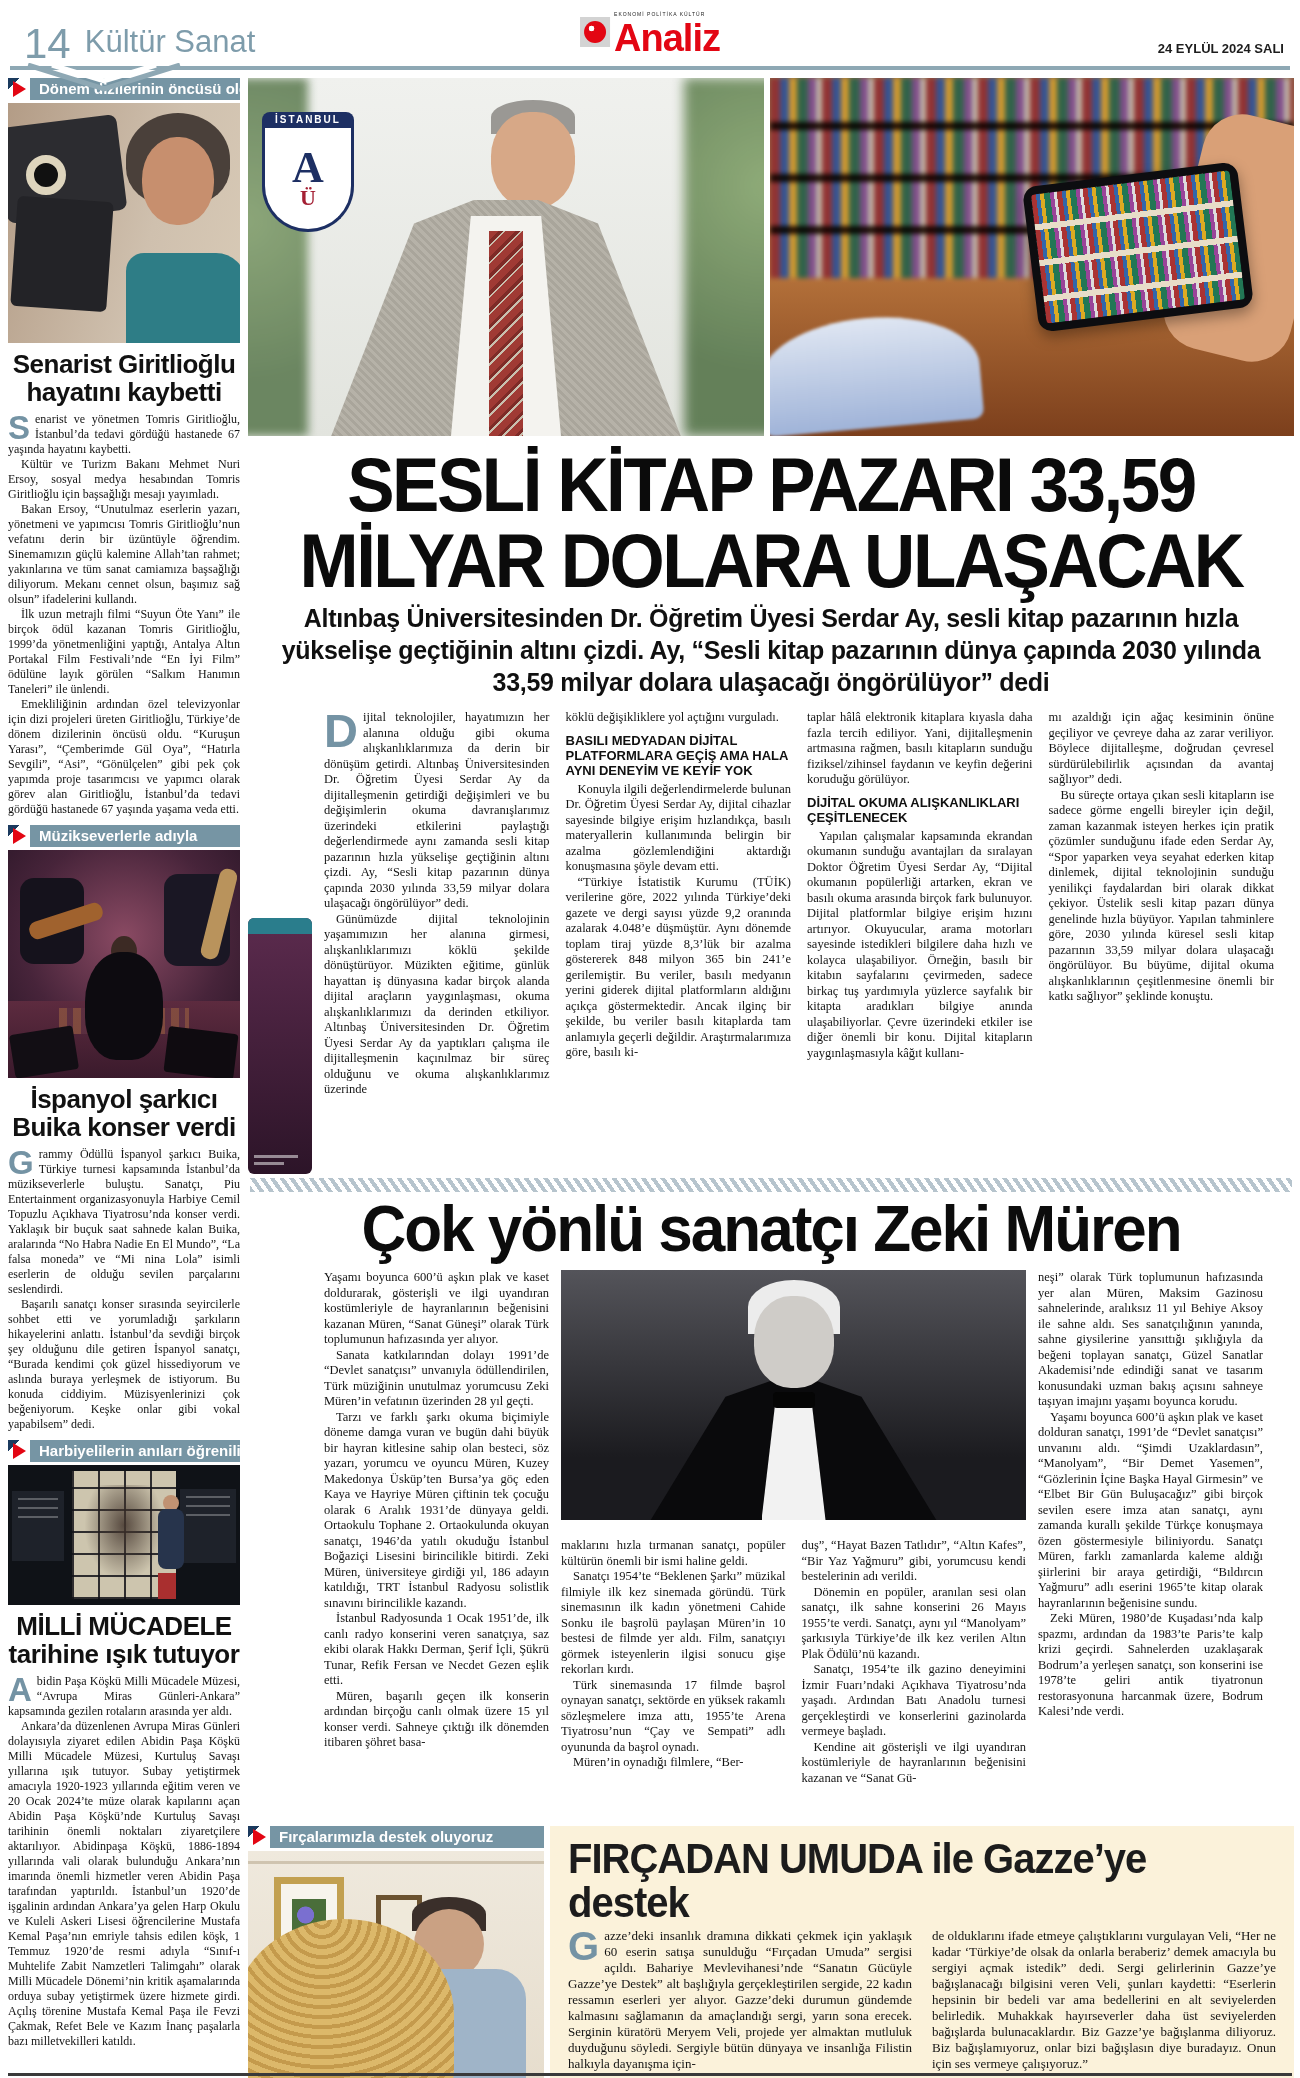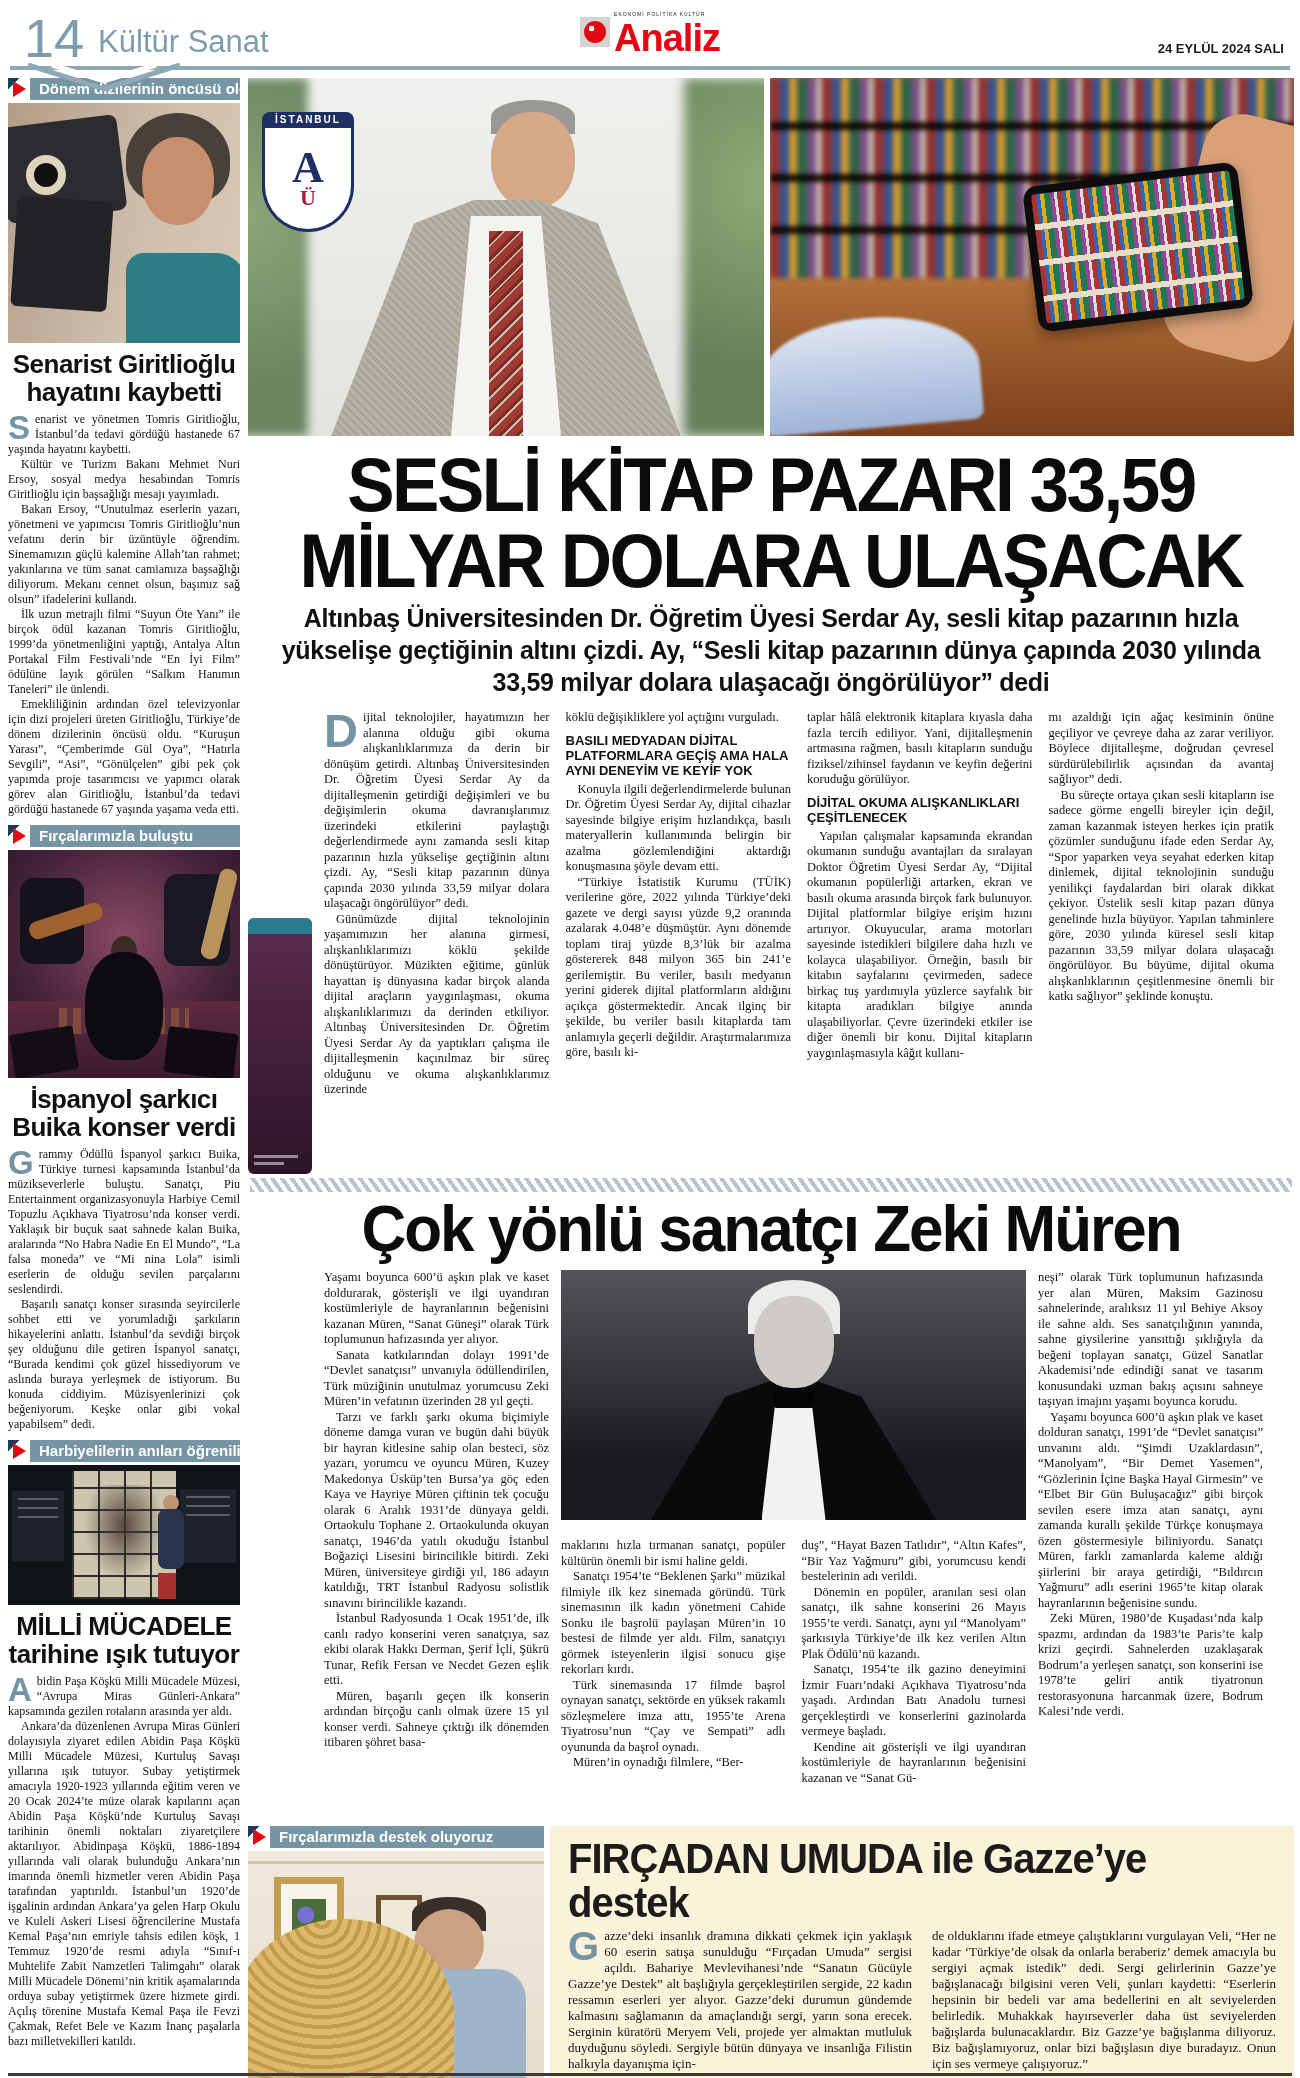--- a/index.html
+++ b/index.html
@@ -10,7 +10,7 @@
 
   
   header{display:flex;align-items:flex-end;padding:10px 16px 2px 24px;height:64px;position:relative}
-  .hnum{font-family:"Liberation Sans",sans-serif;font-weight:400;font-size:54px;line-height:.85;color:#7e9cab}
+  .hnum{font-family:"Liberation Sans",sans-serif;font-weight:400;font-size:42px;line-height:.85;color:#7e9cab}
   .hsec{font-family:"Liberation Sans",sans-serif;font-weight:400;font-size:31px;color:#7e9cab;margin:0 0 2px 14px}
   .hlogo{position:absolute;left:50%;transform:translateX(-50%);bottom:4px;text-align:center}
   .htag{font-family:"Liberation Sans",sans-serif;font-size:5px;letter-spacing:1px;color:#222;text-align:left;margin-left:34px}

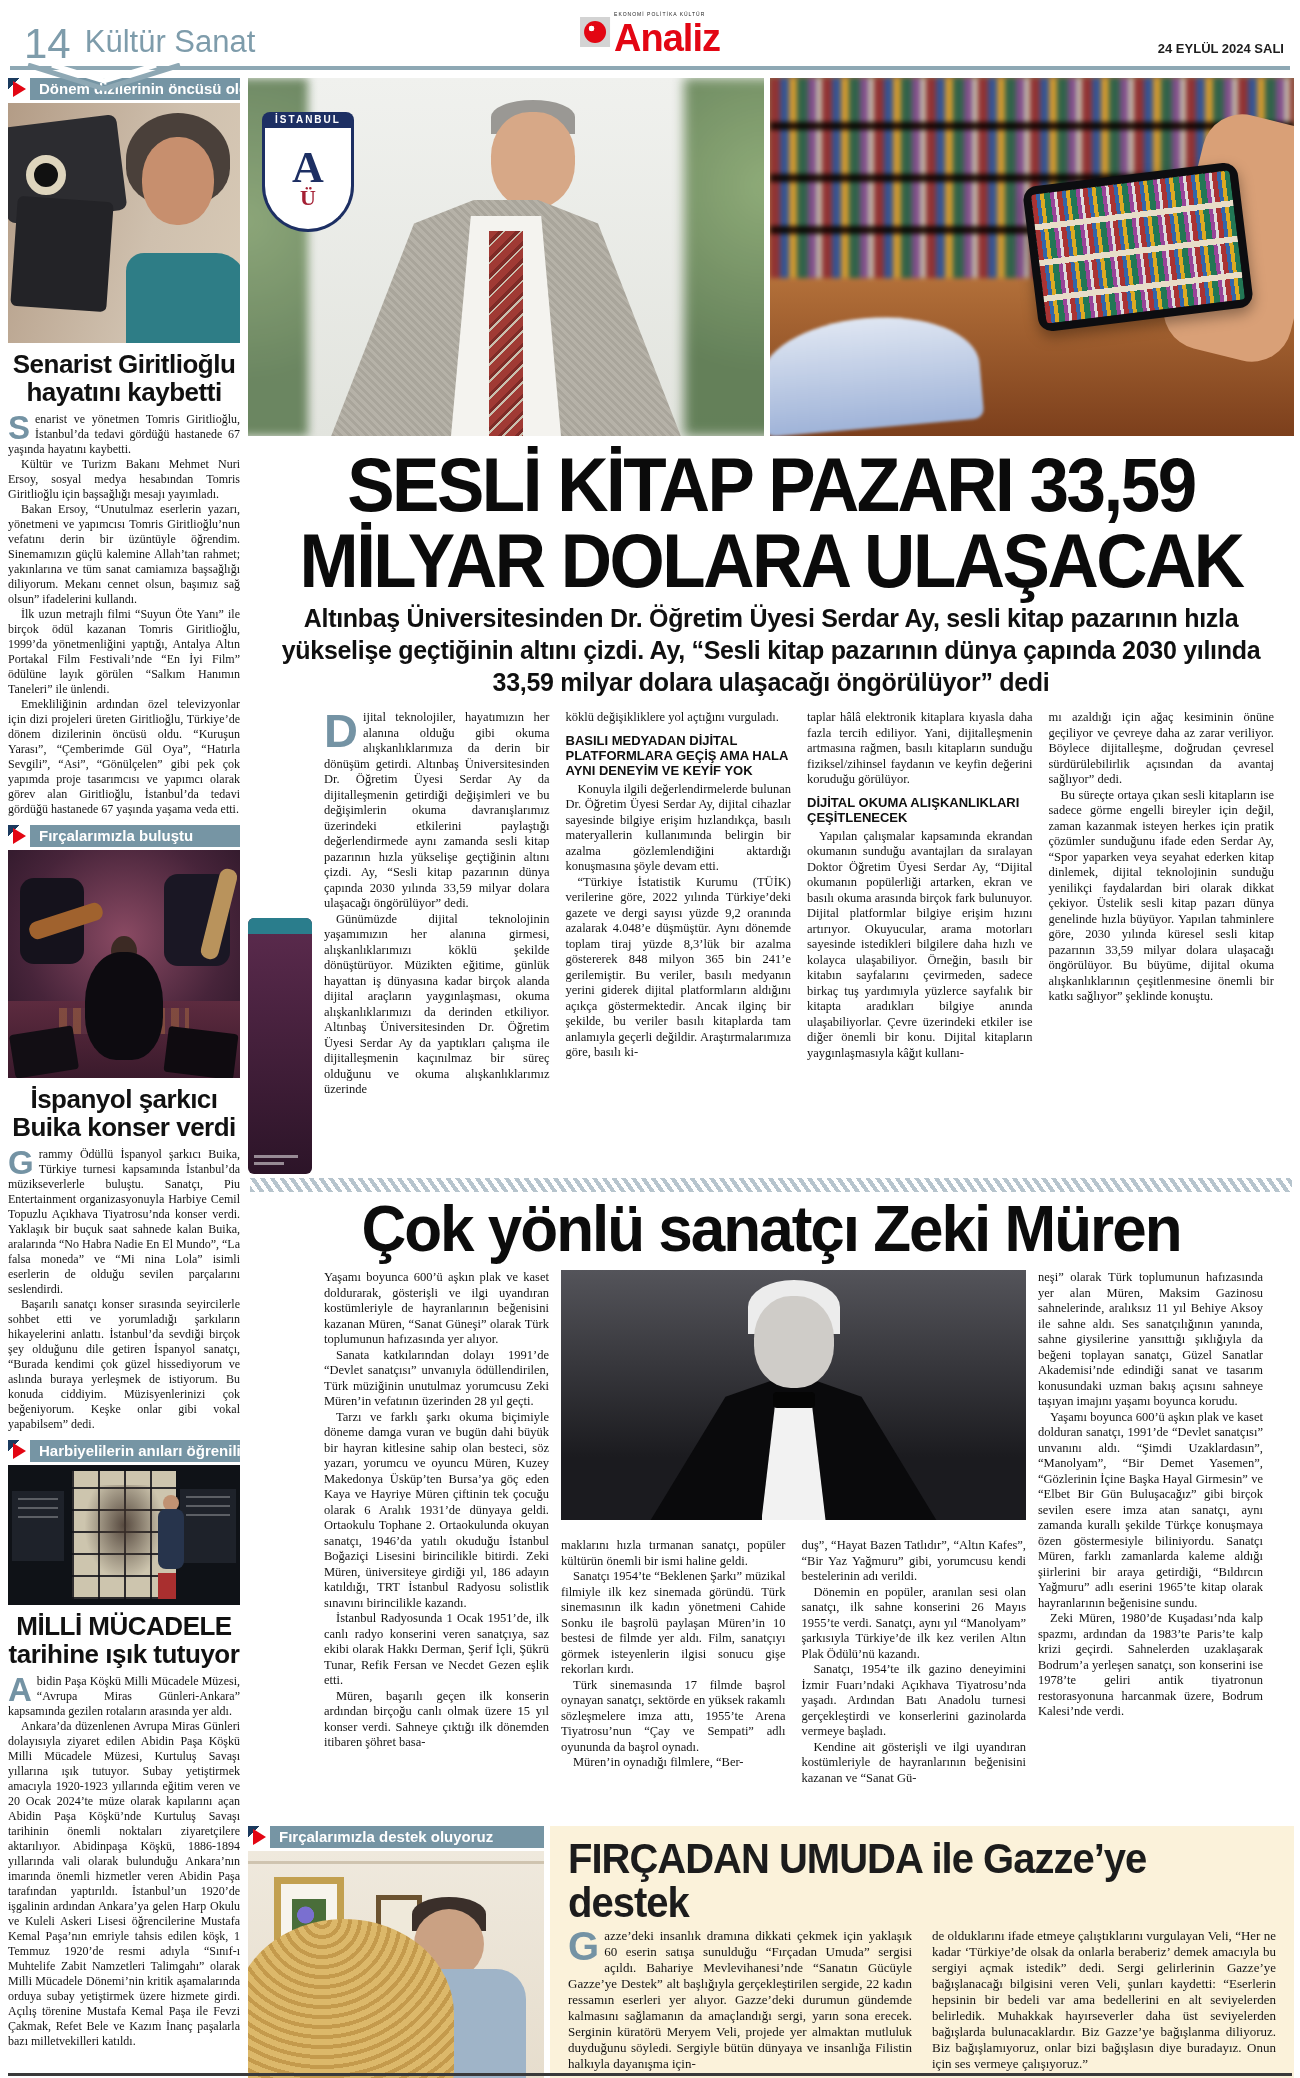--- a/index.html
+++ b/index.html
@@ -236,7 +236,7 @@
       <article class="railart">
         <div class="kicker">
           <span class="karrow"></span>
-          <span class="ktext">Fırçalarımızla buluştu</span>
+          <span class="ktext">Müzikseverlerle adıyla</span>
         </div>
         <div class="photo buika">
           <div class="abs floor"></div>

